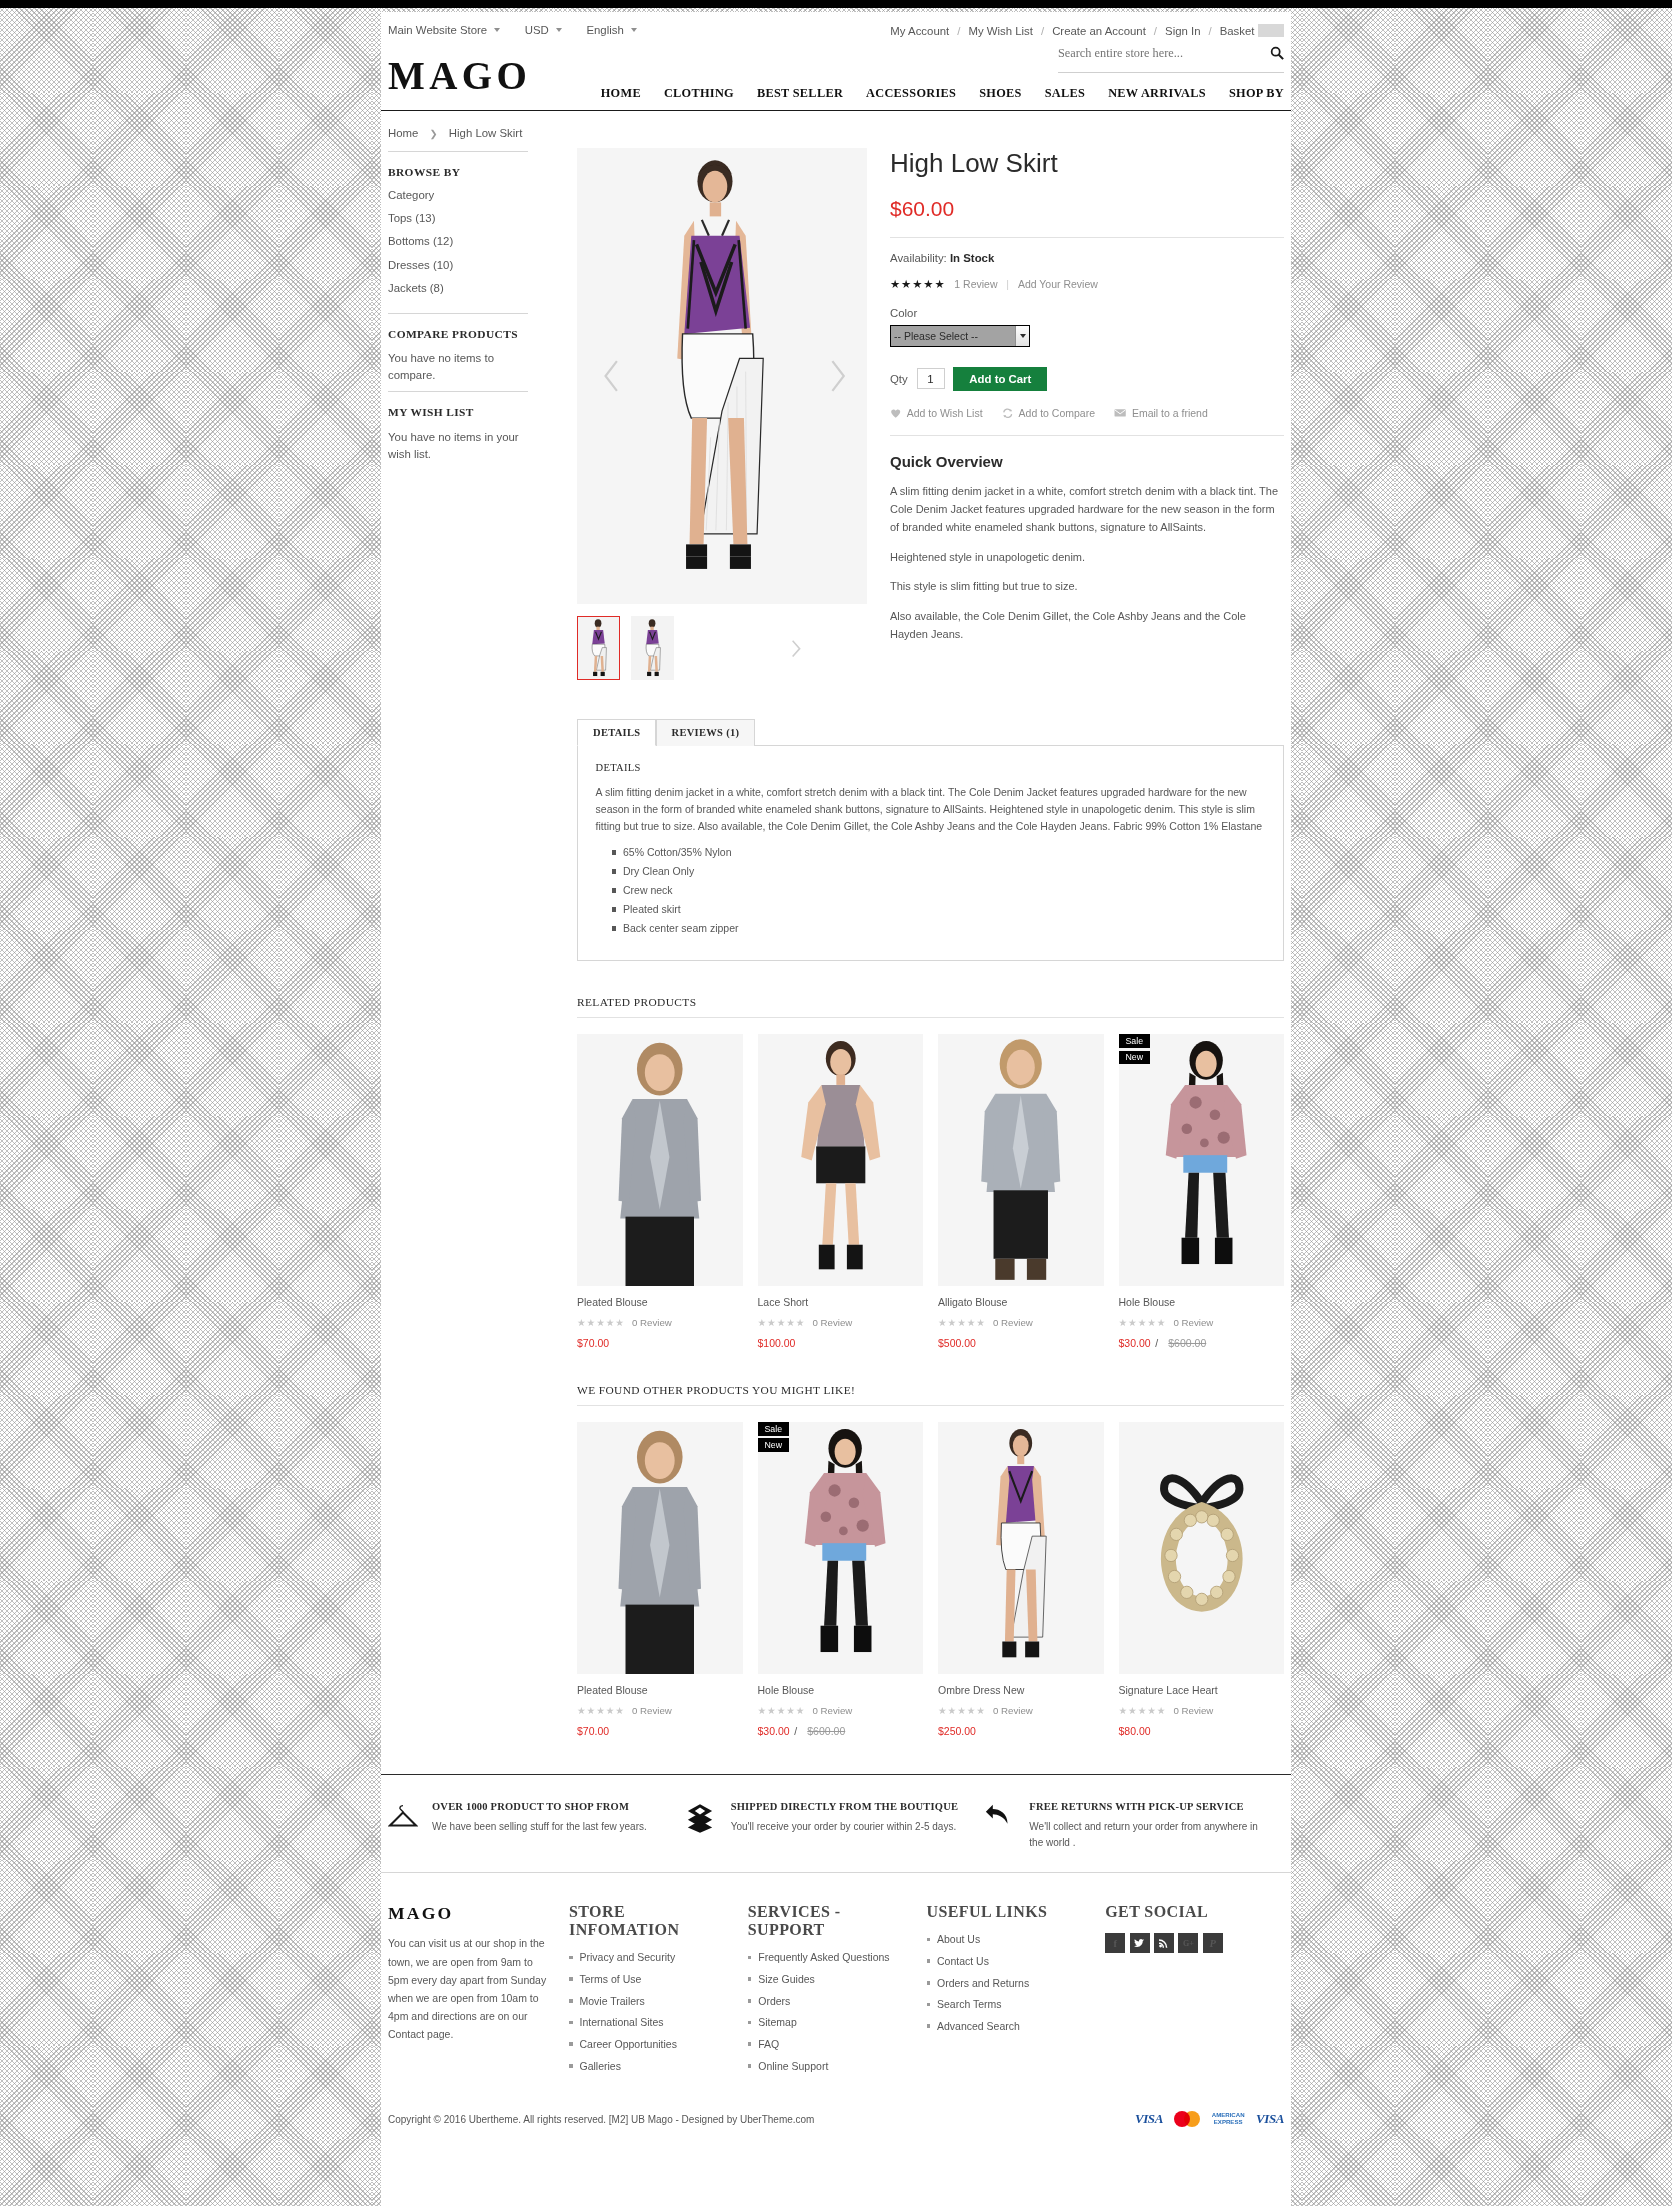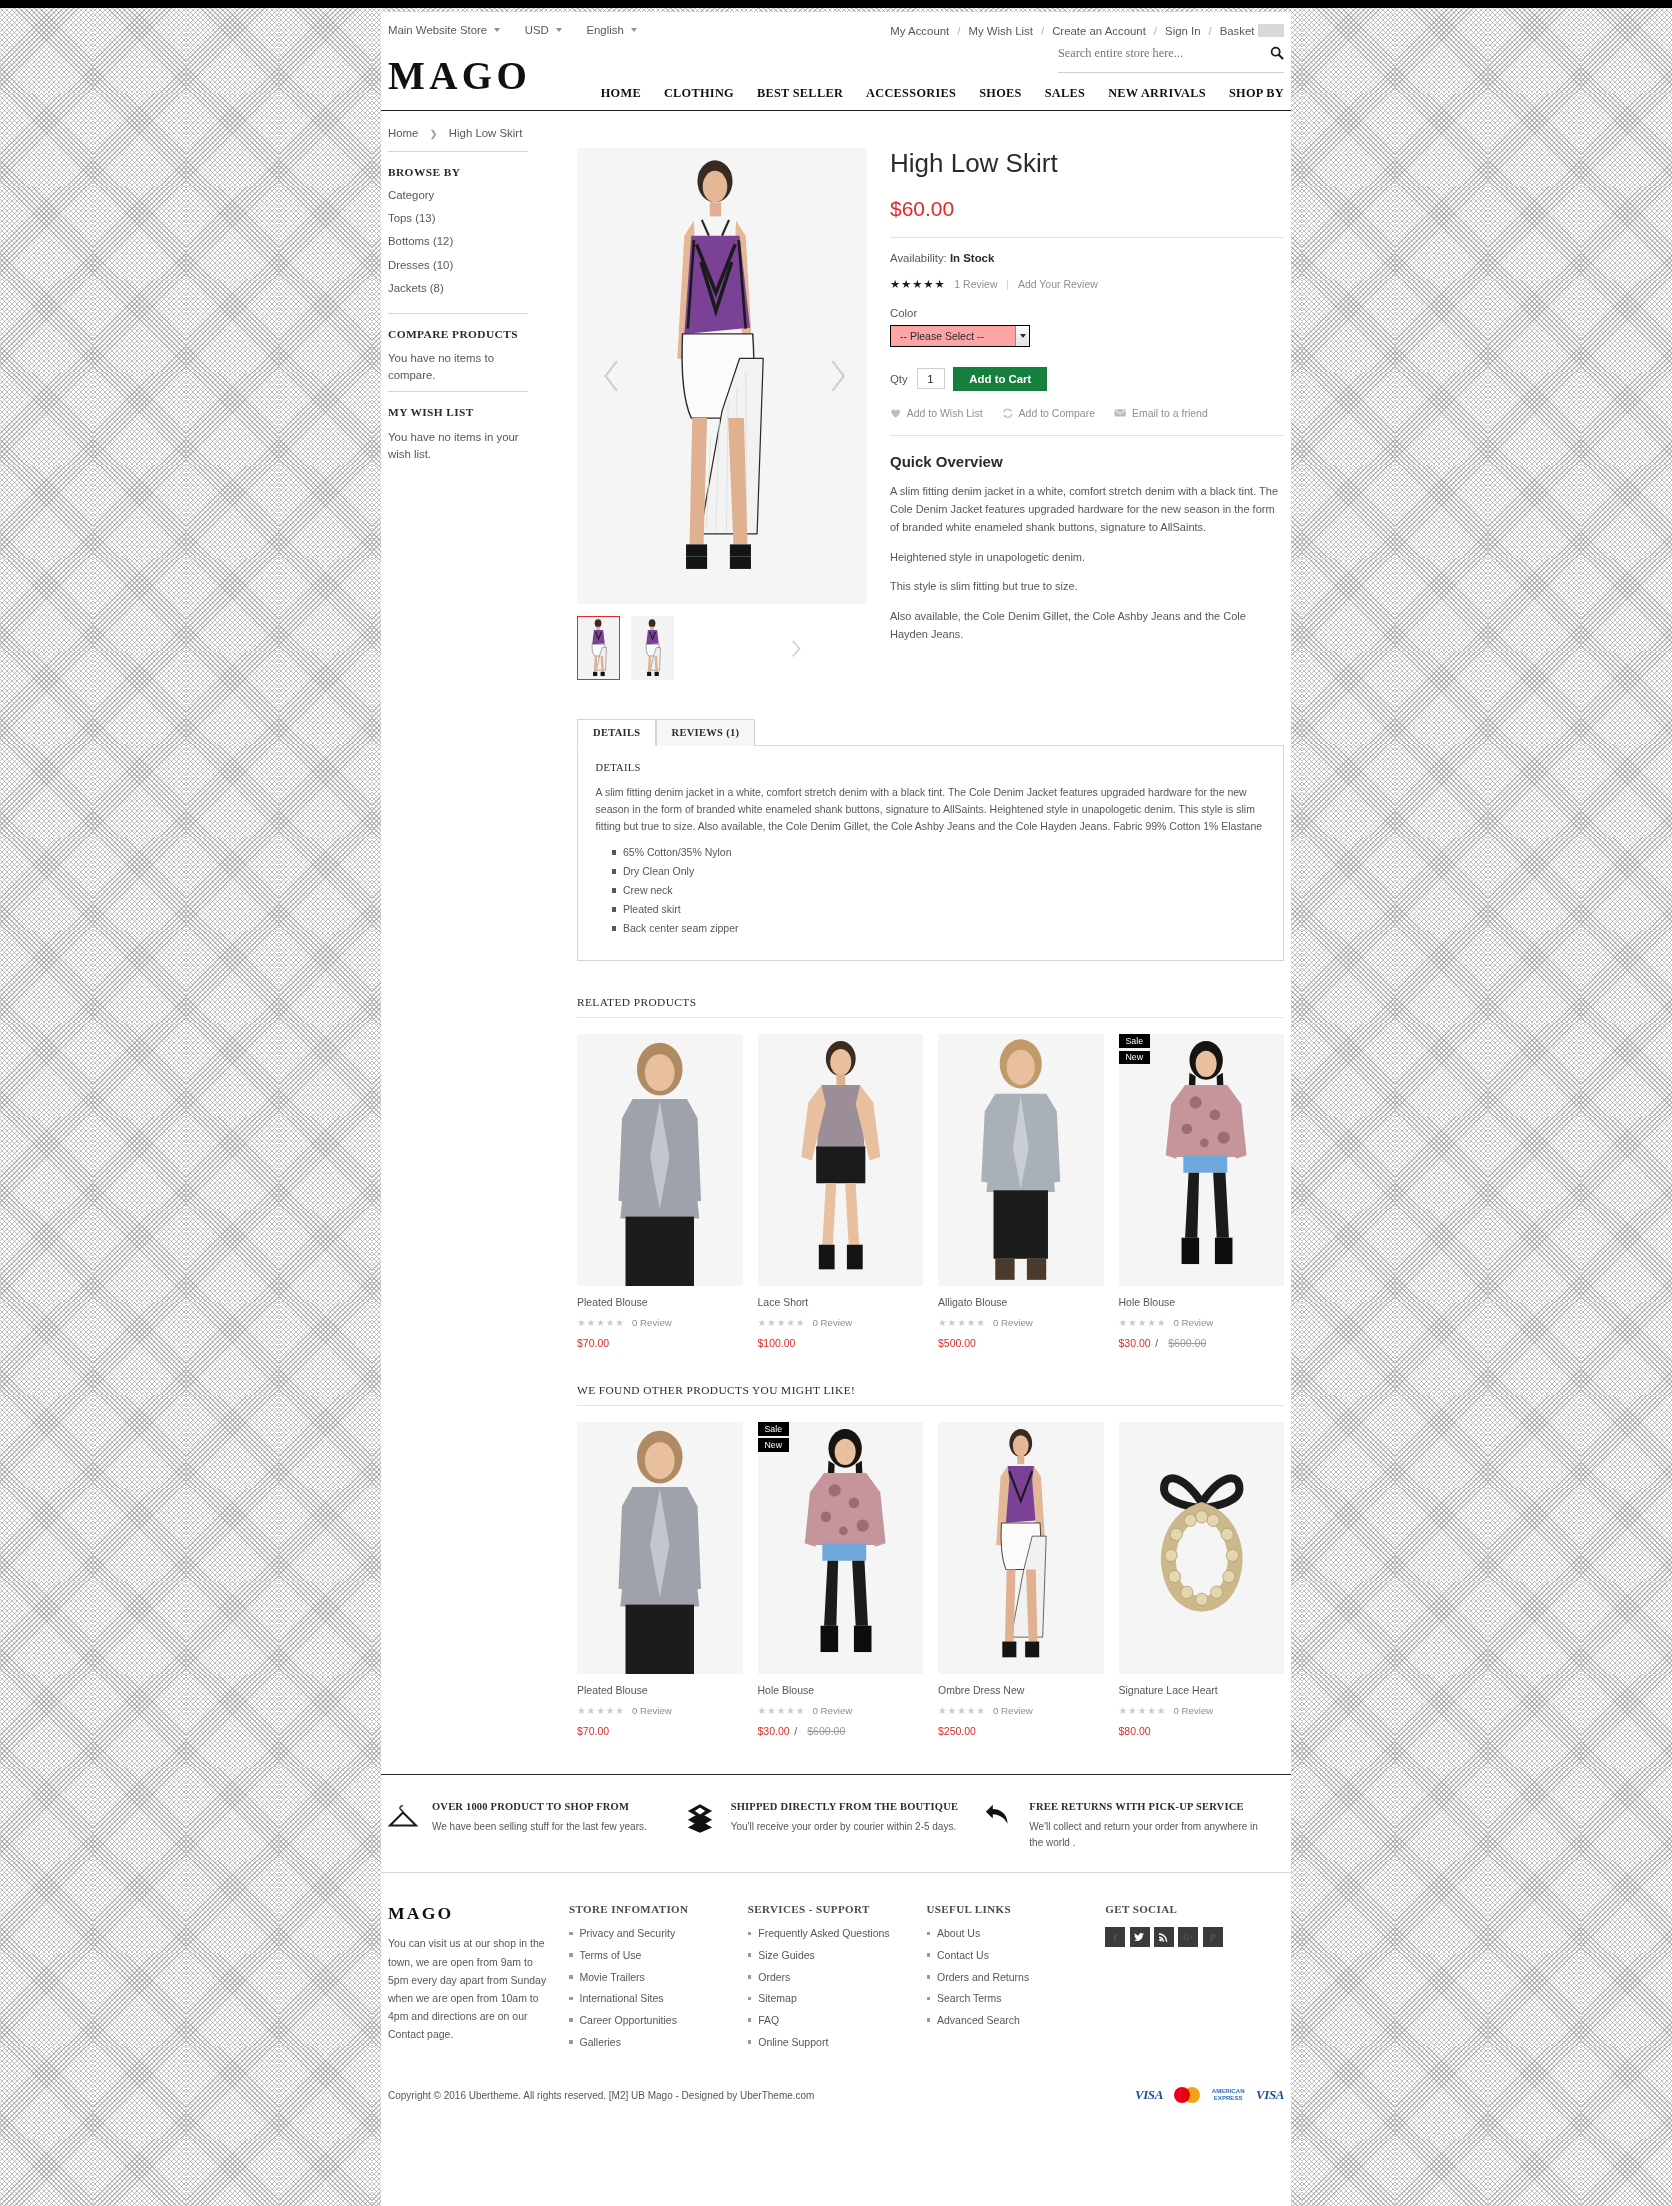--- a/index.html
+++ b/index.html
@@ -191,8 +191,8 @@
     font-family: "Liberation Sans", sans-serif;
     font-size: 10.5px;
     color: #2b2b2b;
-    padding-left: 9px;
-    background: #fca5a5;
+    padding-left: 3px;
+    background: #a3a3a3;
     -webkit-appearance: none; appearance: none;
   }
   .selectwrap .sel-arrow {

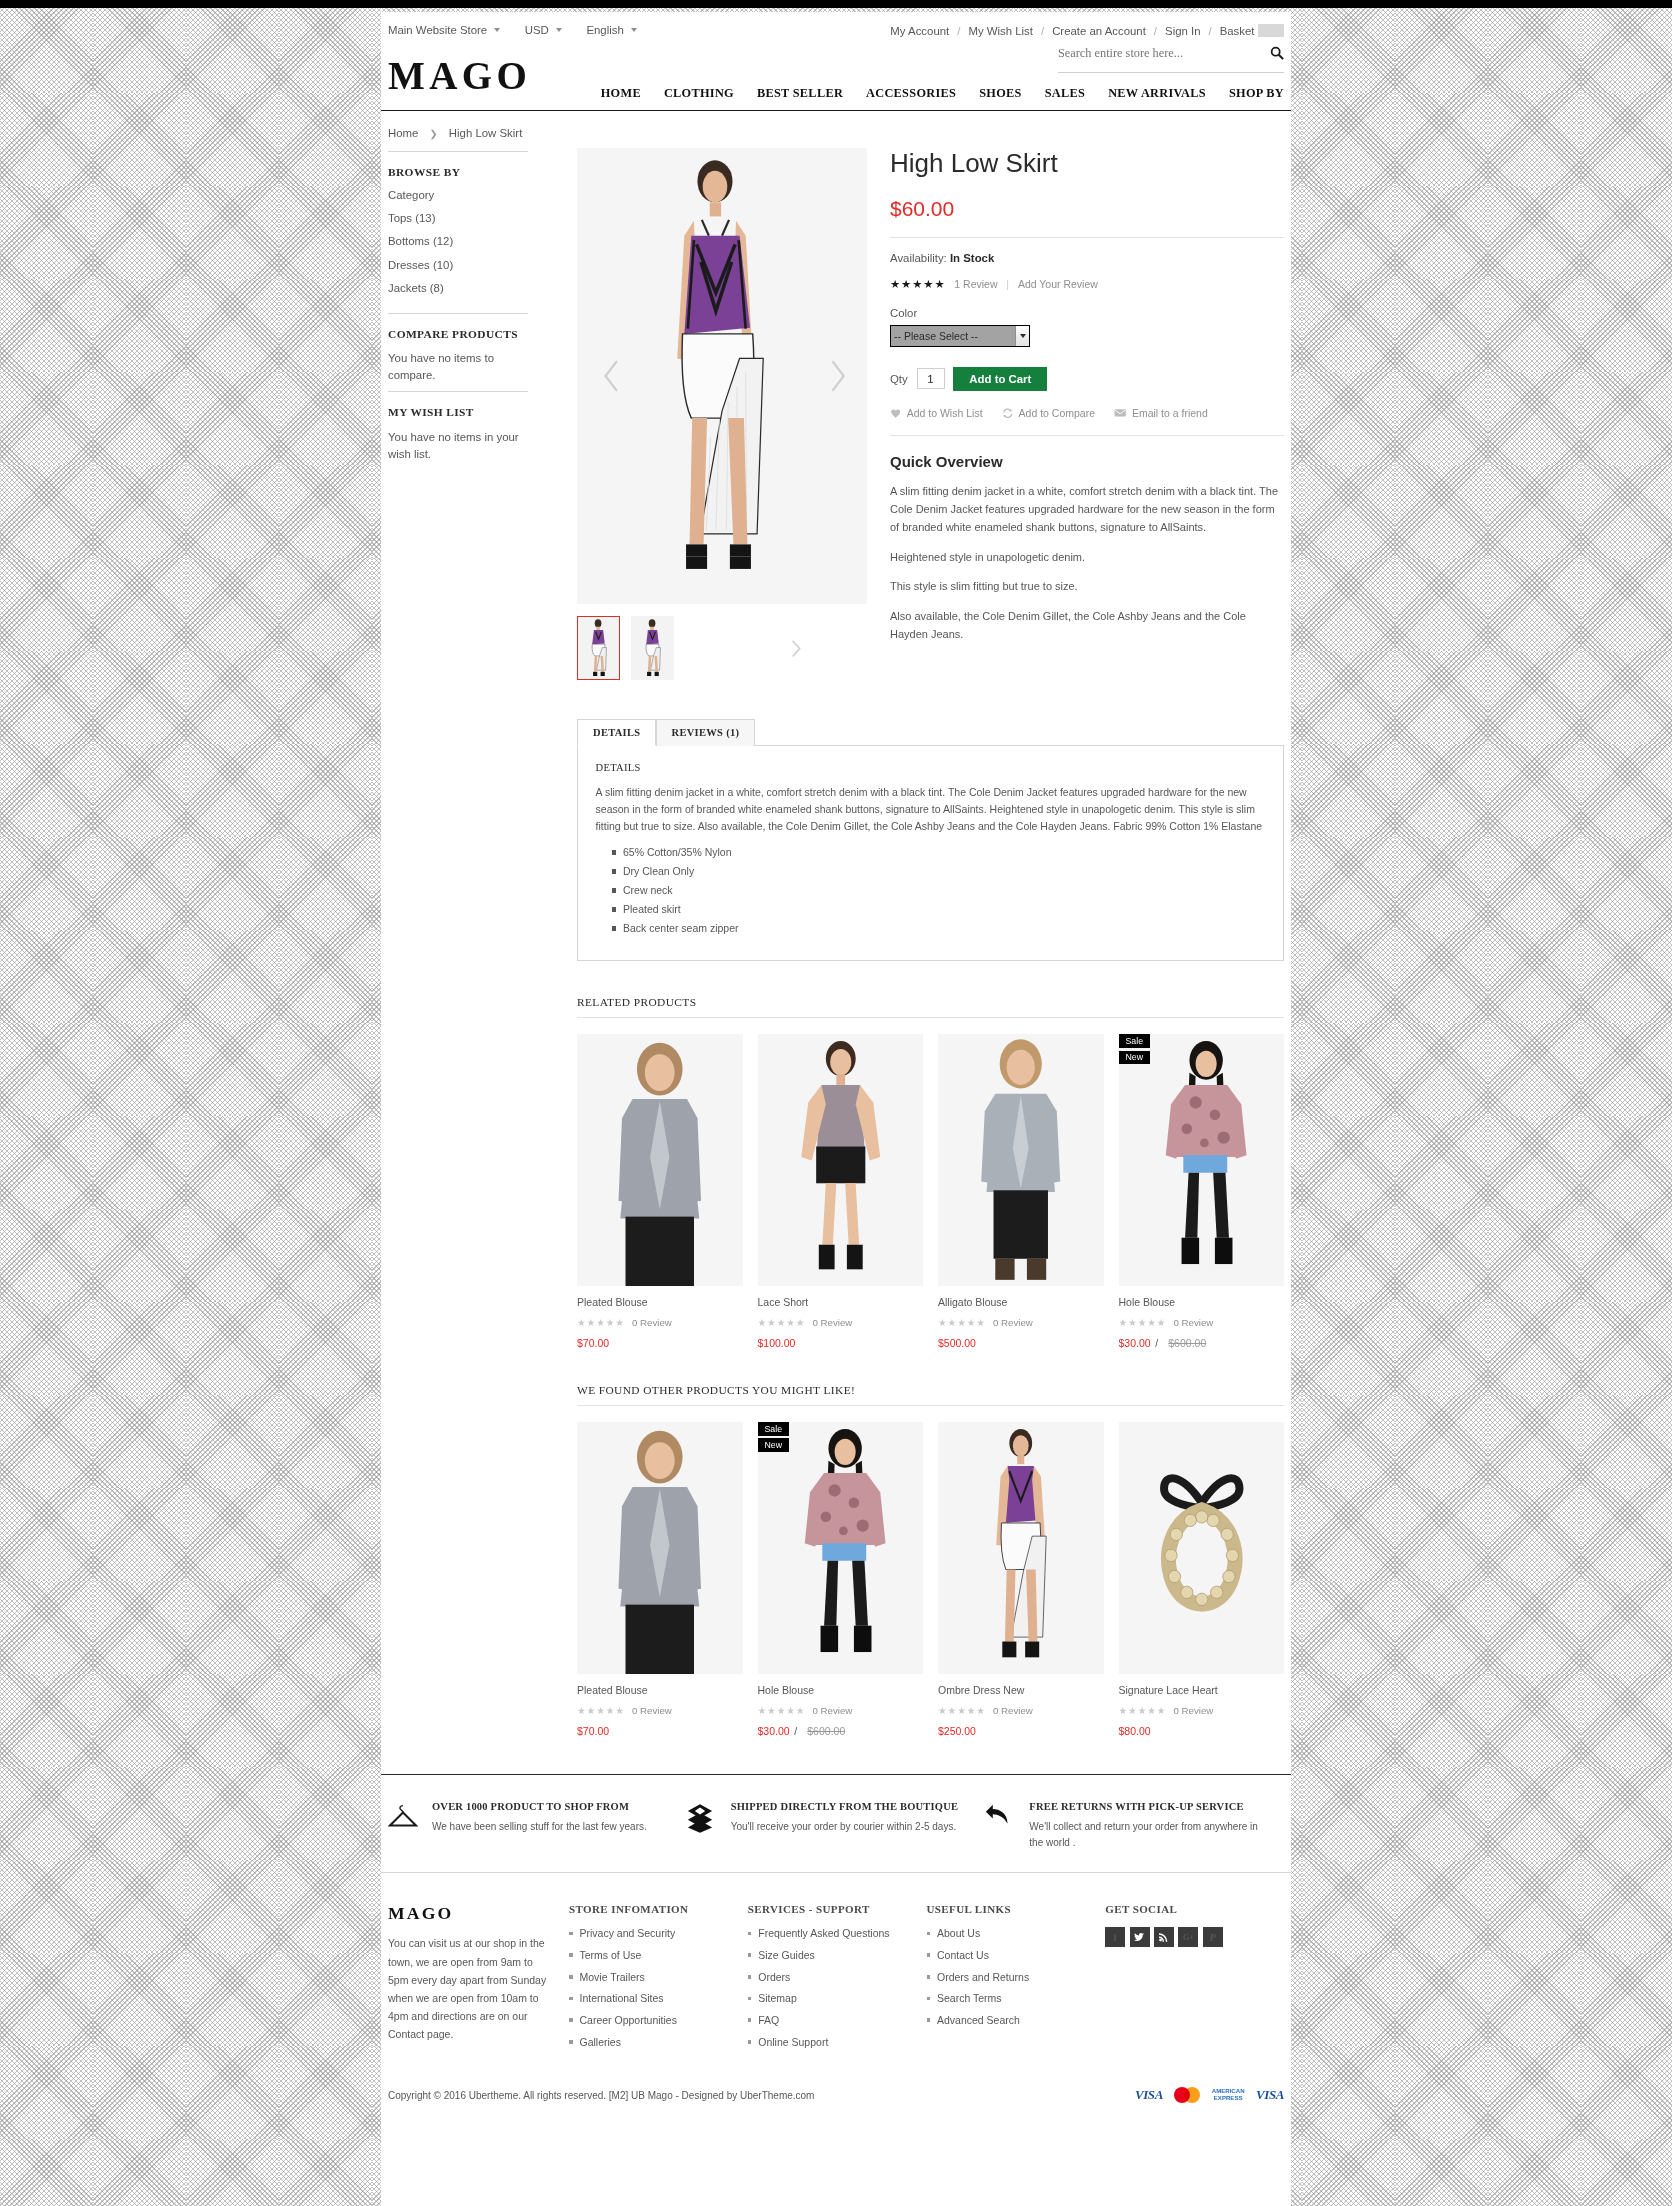--- a/index.html
+++ b/index.html
@@ -318,7 +318,7 @@
   .f-col { flex: 1; padding-right: 16px; }
   .f-h {
     font-family: "Liberation Serif", serif;
-    font-weight: bold; font-size: 11px; letter-spacing: 0.4px;
+    font-weight: bold; font-size: 16px; letter-spacing: 0.4px;
     color: #4a4a4a; margin-bottom: 12.3px;
   }
   .f-col ul { list-style: none; }

